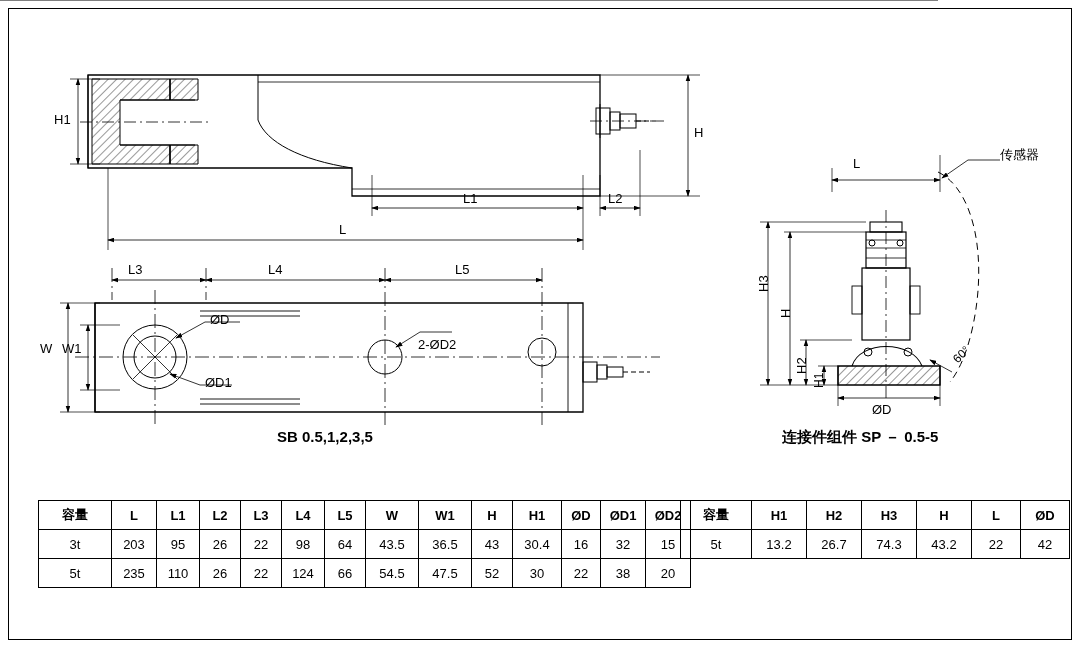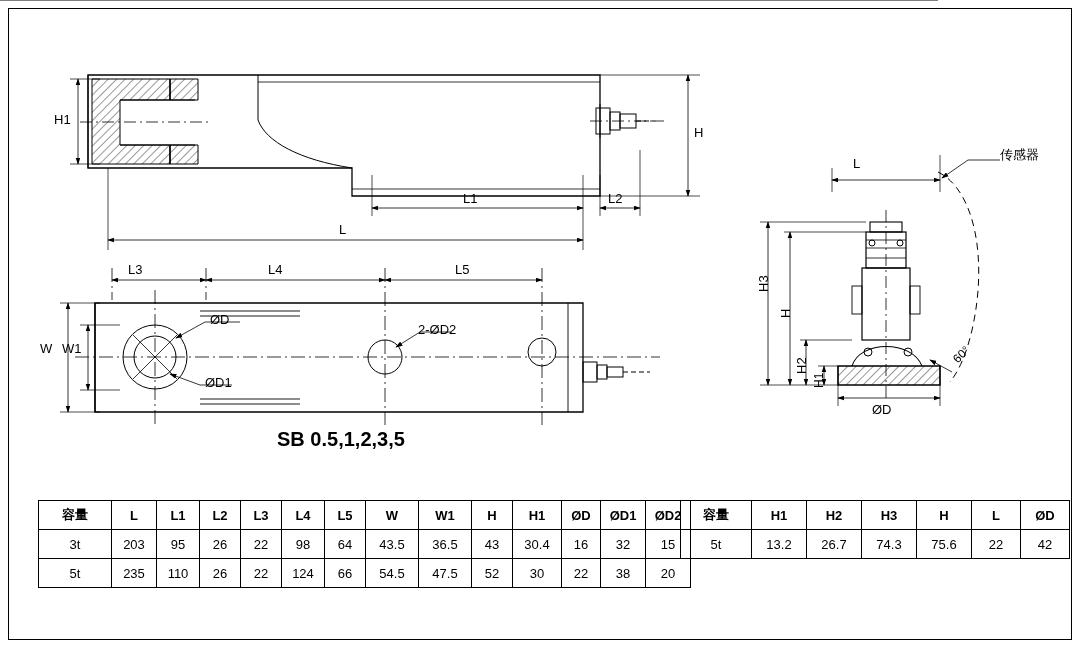--- a/index.html
+++ b/index.html
@@ -208,7 +208,7 @@
   <div class="lbl" style="left:62px;top:341px;">W1</div>
   <div class="lbl" style="left:210px;top:312px;">ØD</div>
   <div class="lbl" style="left:205px;top:375px;">ØD1</div>
-  <div class="lbl" style="left:418px;top:322px;">2-ØD2</div>
+  <div class="lbl" style="left:418px;top:337px;">2-ØD2</div>
 
   <div class="lbl" style="left:853px;top:156px;">L</div>
   <div class="lbl" style="left:756px;top:292px;transform:rotate(-90deg);transform-origin:left top;">H3</div>

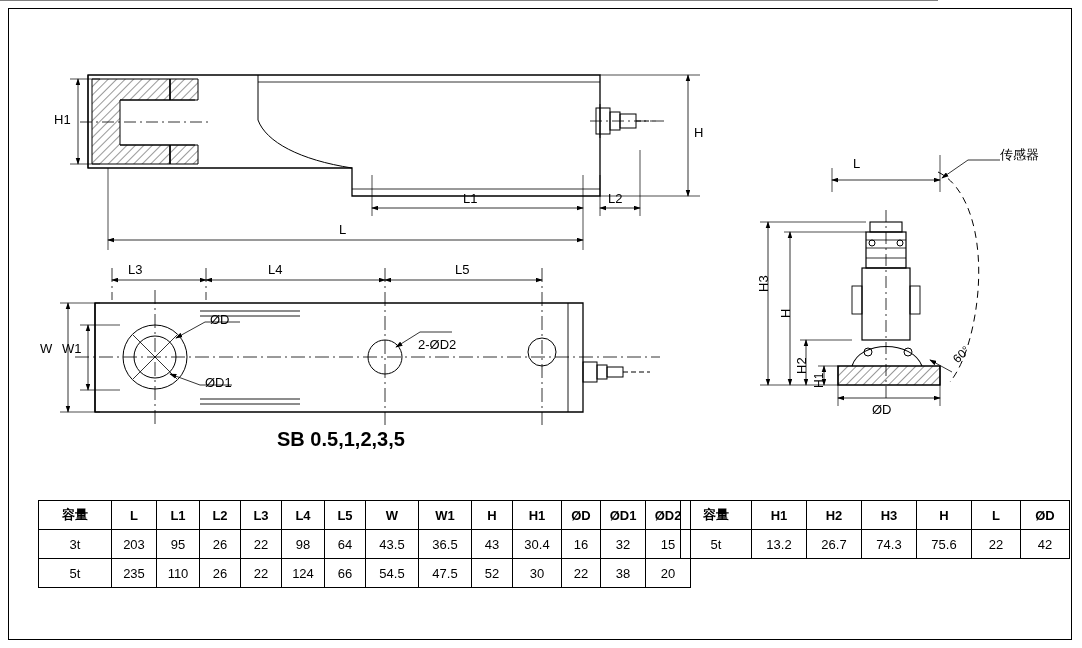--- a/index.html
+++ b/index.html
@@ -8,7 +8,7 @@
   .frame{position:absolute;left:8px;top:8px;width:1064px;height:632px;border:1.5px solid #000;box-sizing:border-box;}
   .lbl{position:absolute;font-size:13px;white-space:nowrap;}
   .lbl.sm{font-size:12px;}
-  .cap{position:absolute;font-size:20px;font-weight:bold;white-space:nowrap;}
+  .cap{position:absolute;font-size:15px;font-weight:bold;white-space:nowrap;}
   svg{position:absolute;left:0;top:0;}
   table{border-collapse:collapse;font-size:13px;}
   table td,table th{border:1px solid #000;text-align:center;padding:2px 4px;font-weight:normal;}

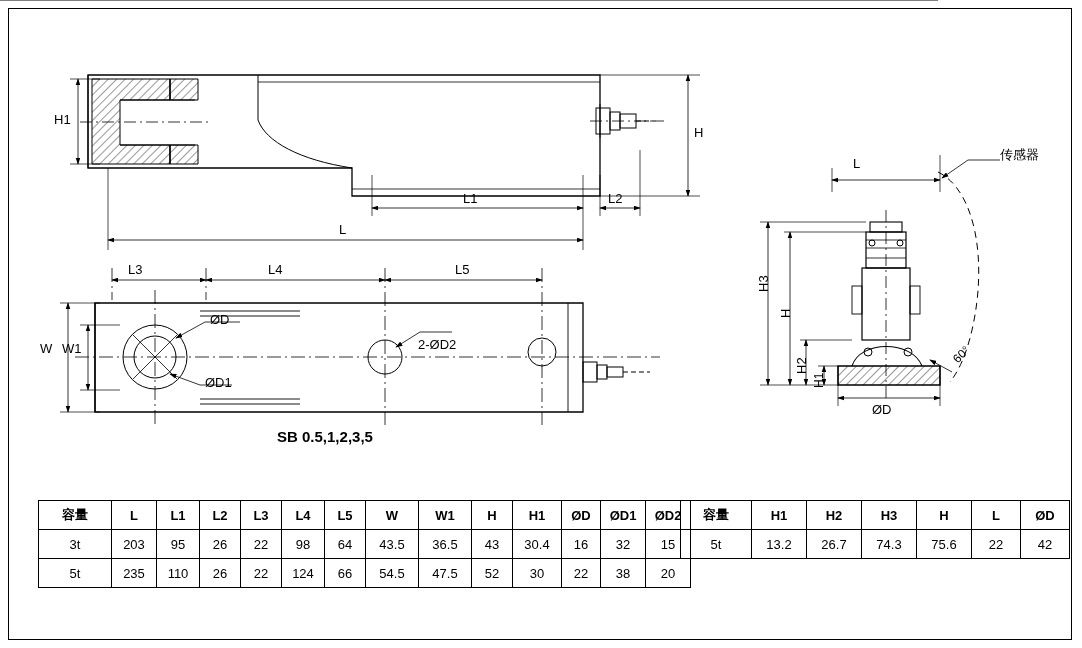--- a/index.html
+++ b/index.html
@@ -220,6 +220,7 @@
   <div class="lbl" style="left:1000px;top:146px;">传感器</div>
 
   <div class="cap" style="left:277px;top:428px;">SB 0.5,1,2,3,5</div>
+  <div class="cap" style="left:782px;top:428px;">连接件组件 SP － 0.5-5</div>
 
   <div class="tblwrap" style="left:38px;top:500px;">
     <table>

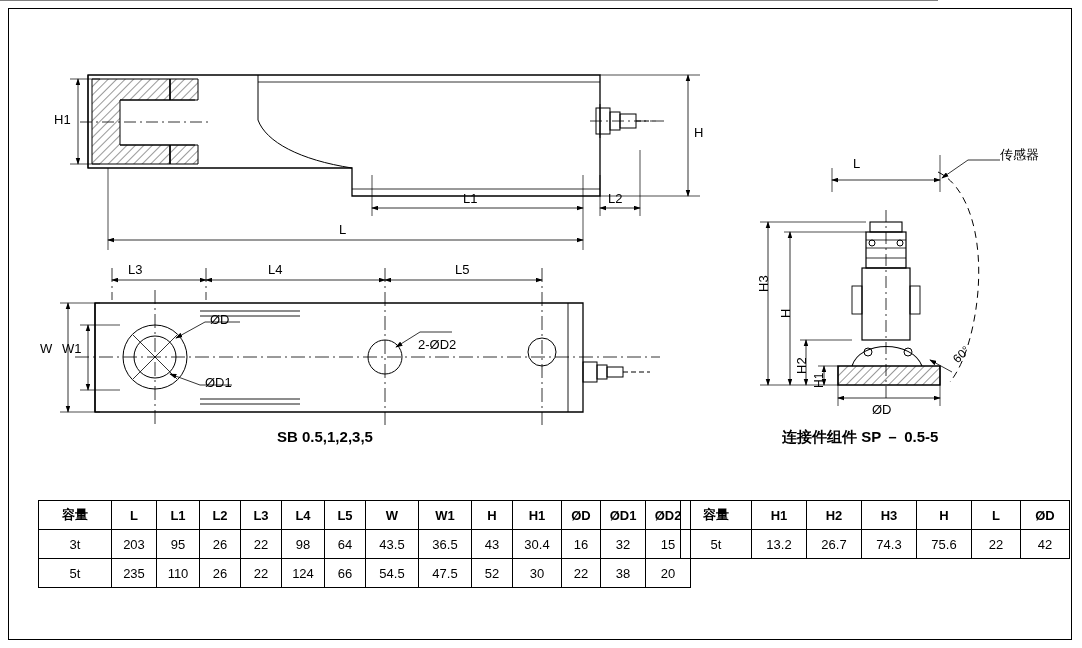--- a/index.html
+++ b/index.html
@@ -294,7 +294,7 @@
             <td style="width: 46px; height: 24px;">13.2</td>
             <td style="width: 46px; height: 24px;">26.7</td>
             <td style="width: 46px; height: 24px;">74.3</td>
-            <td style="width: 46px; height: 24px;">75.6</td>
+            <td style="width: 46px; height: 24px;">43.2</td>
             <td style="width: 40px; height: 24px;">22</td>
             <td style="width: 40px; height: 24px;">42</td>
           </tr>

